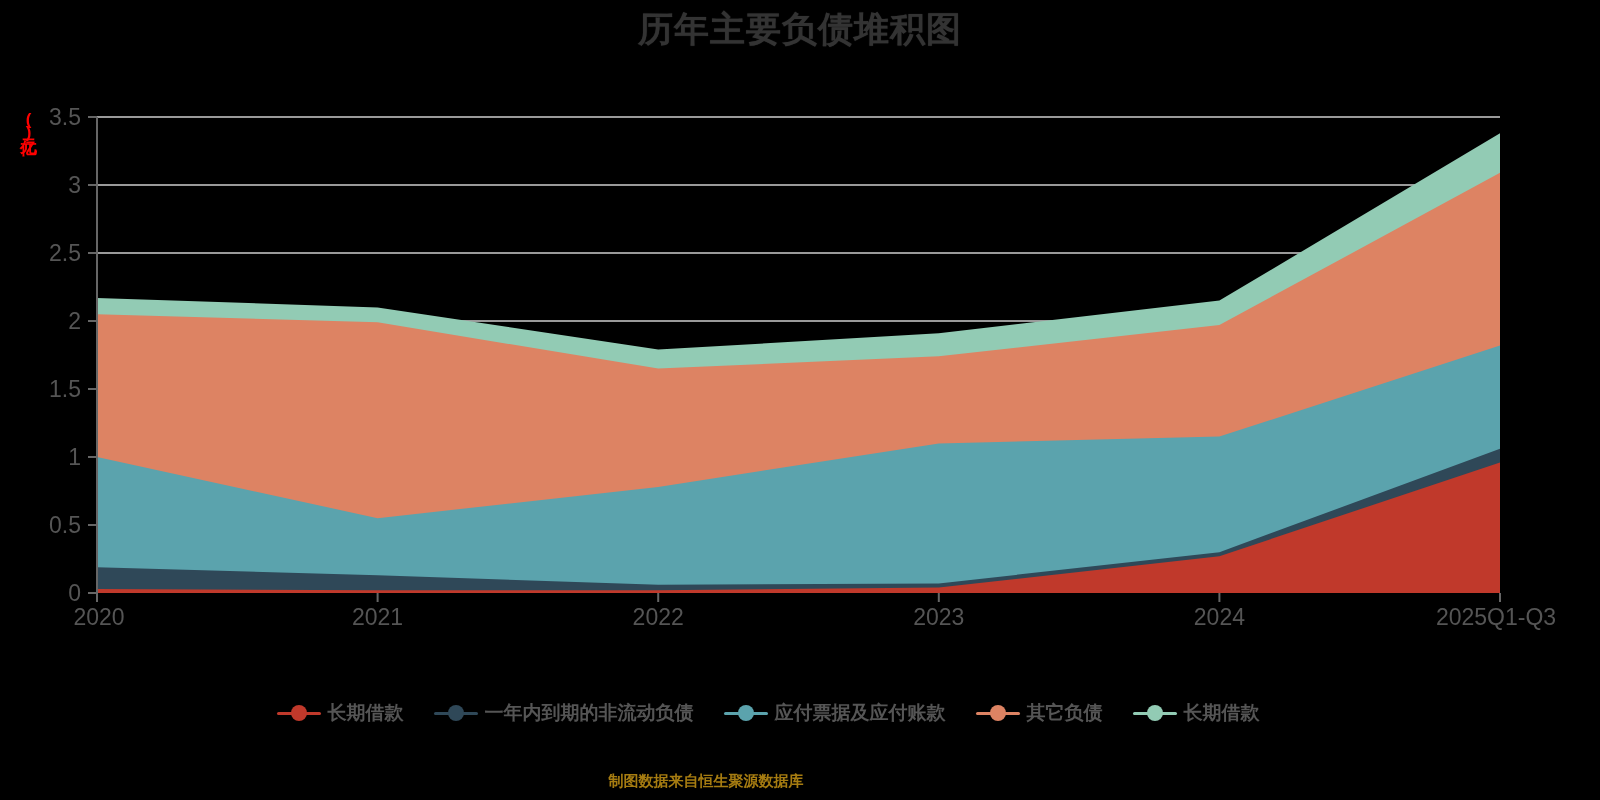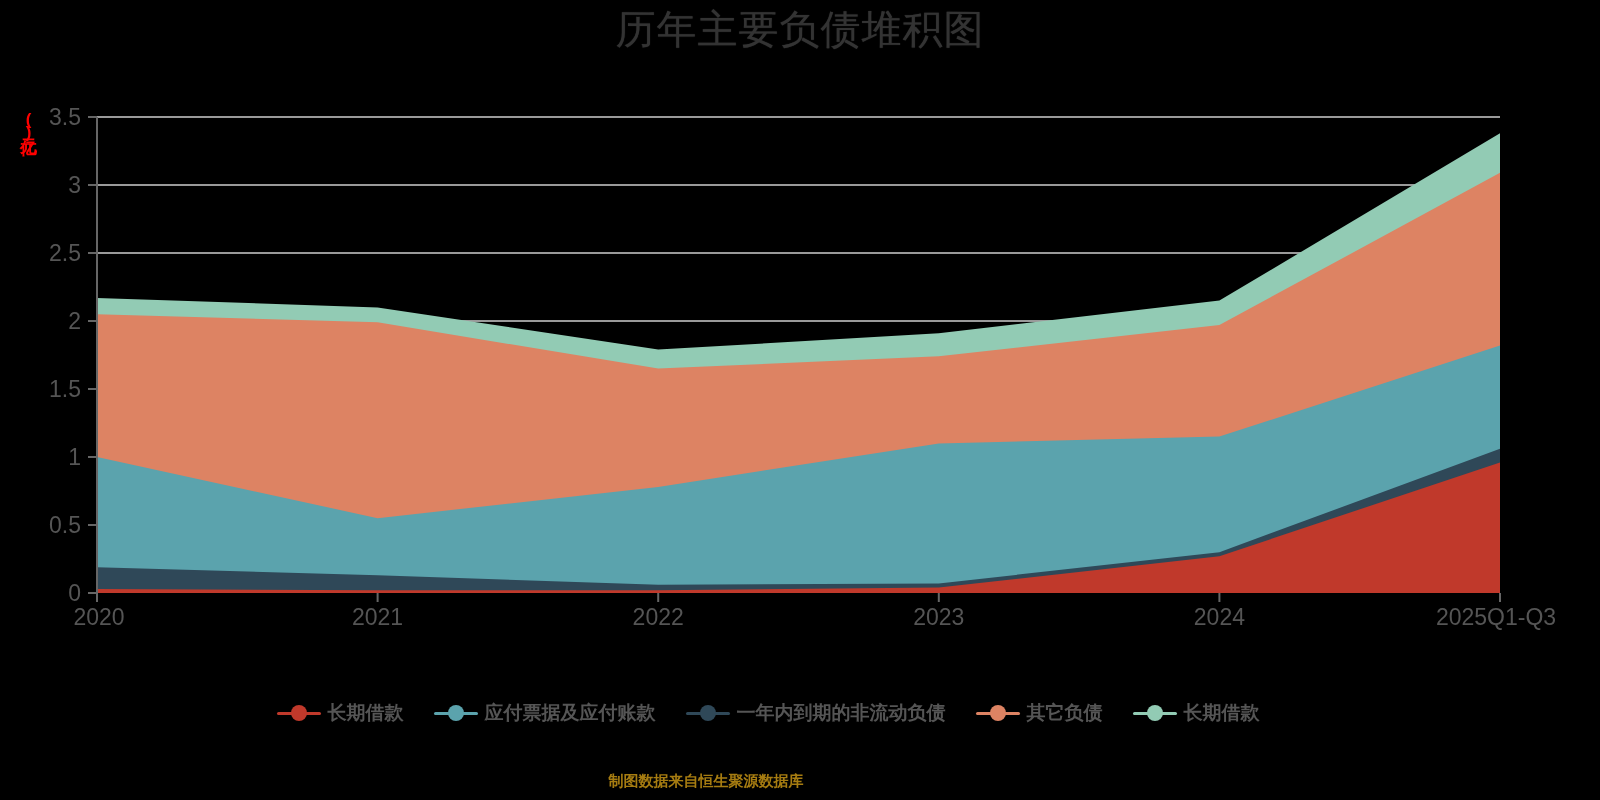--- a/index.html
+++ b/index.html
@@ -28,8 +28,8 @@
     width: 1600px;
     text-align: center;
     color: #333333;
-    font-size: 40px;
-    font-weight: normal;
+    font-size: 35px;
+    font-weight: bold;
     letter-spacing: 1px;
     line-height: 42px;
     text-shadow: 0 0 1px #2a2a2a;

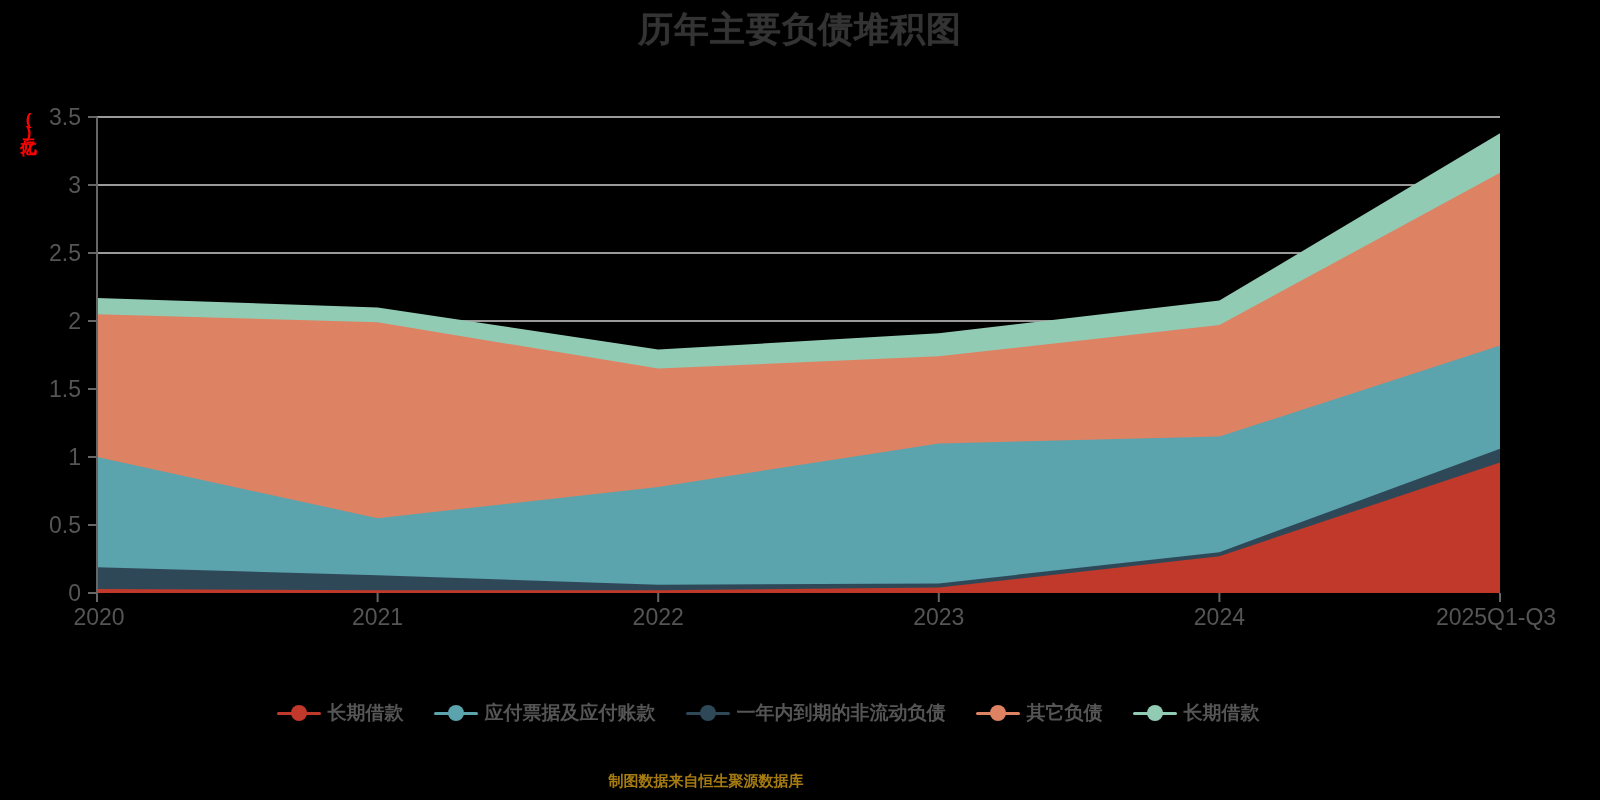--- a/index.html
+++ b/index.html
@@ -192,6 +192,13 @@
       </div>
       <div class="legend-item">
         <span class="legend-marker">
+          <span class="line" style="background: rgb(47, 72, 88);"></span>
+          <span class="dot" style="background: rgb(47, 72, 88);"></span>
+        </span>
+        <span class="legend-label">一年内到期的非流动负债</span>
+      </div>
+      <div class="legend-item">
+        <span class="legend-marker">
           <span class="line" style="background: rgb(91, 163, 173);"></span>
           <span class="dot" style="background: rgb(91, 163, 173);"></span>
         </span>
@@ -199,13 +206,6 @@
       </div>
       <div class="legend-item">
         <span class="legend-marker">
-          <span class="line" style="background: rgb(47, 72, 88);"></span>
-          <span class="dot" style="background: rgb(47, 72, 88);"></span>
-        </span>
-        <span class="legend-label">一年内到期的非流动负债</span>
-      </div>
-      <div class="legend-item">
-        <span class="legend-marker">
           <span class="line" style="background: rgb(221, 131, 99);"></span>
           <span class="dot" style="background: rgb(221, 131, 99);"></span>
         </span>

